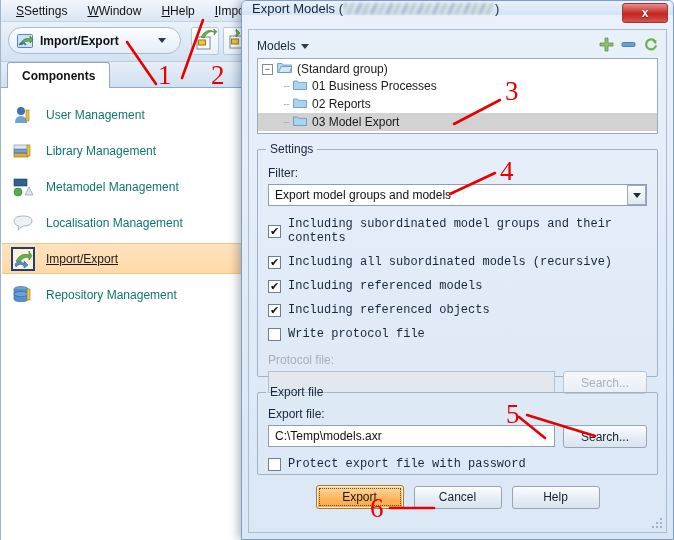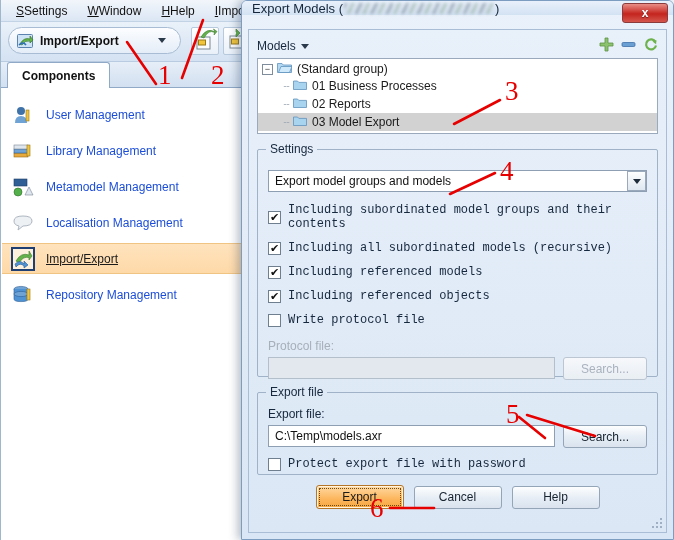--- a/index.html
+++ b/index.html
@@ -80,7 +80,7 @@
     width: 244px;
   }
   .comp-label {
-    margin-left: 12px; color: #1d4ed8; font-size: 12px;
+    margin-left: 12px; color: #0f766e; font-size: 12px;
   }
   .comp-row.selected .comp-label { text-decoration: underline; color: #1b1b1b; }
   .comp-icon { width: 22px; height: 22px; position: relative; flex: none; }

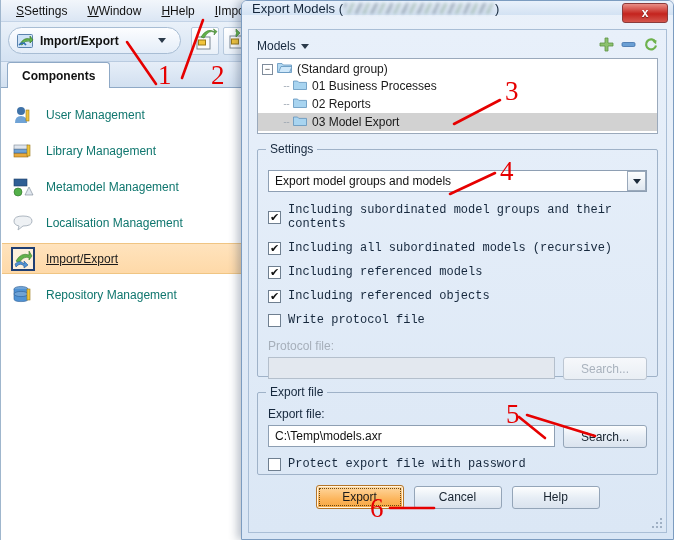--- a/index.html
+++ b/index.html
@@ -432,6 +432,9 @@
       <legend>Settings</legend>
 
       <div style="position:absolute;left:10px;top:10px;right:10px;">
+        <div class="fld-label">
+          <span>Filter:</span>
+        </div>
 
         <div class="combo" style="margin-top:4px;">
           <span>Export model groups and models</span>

